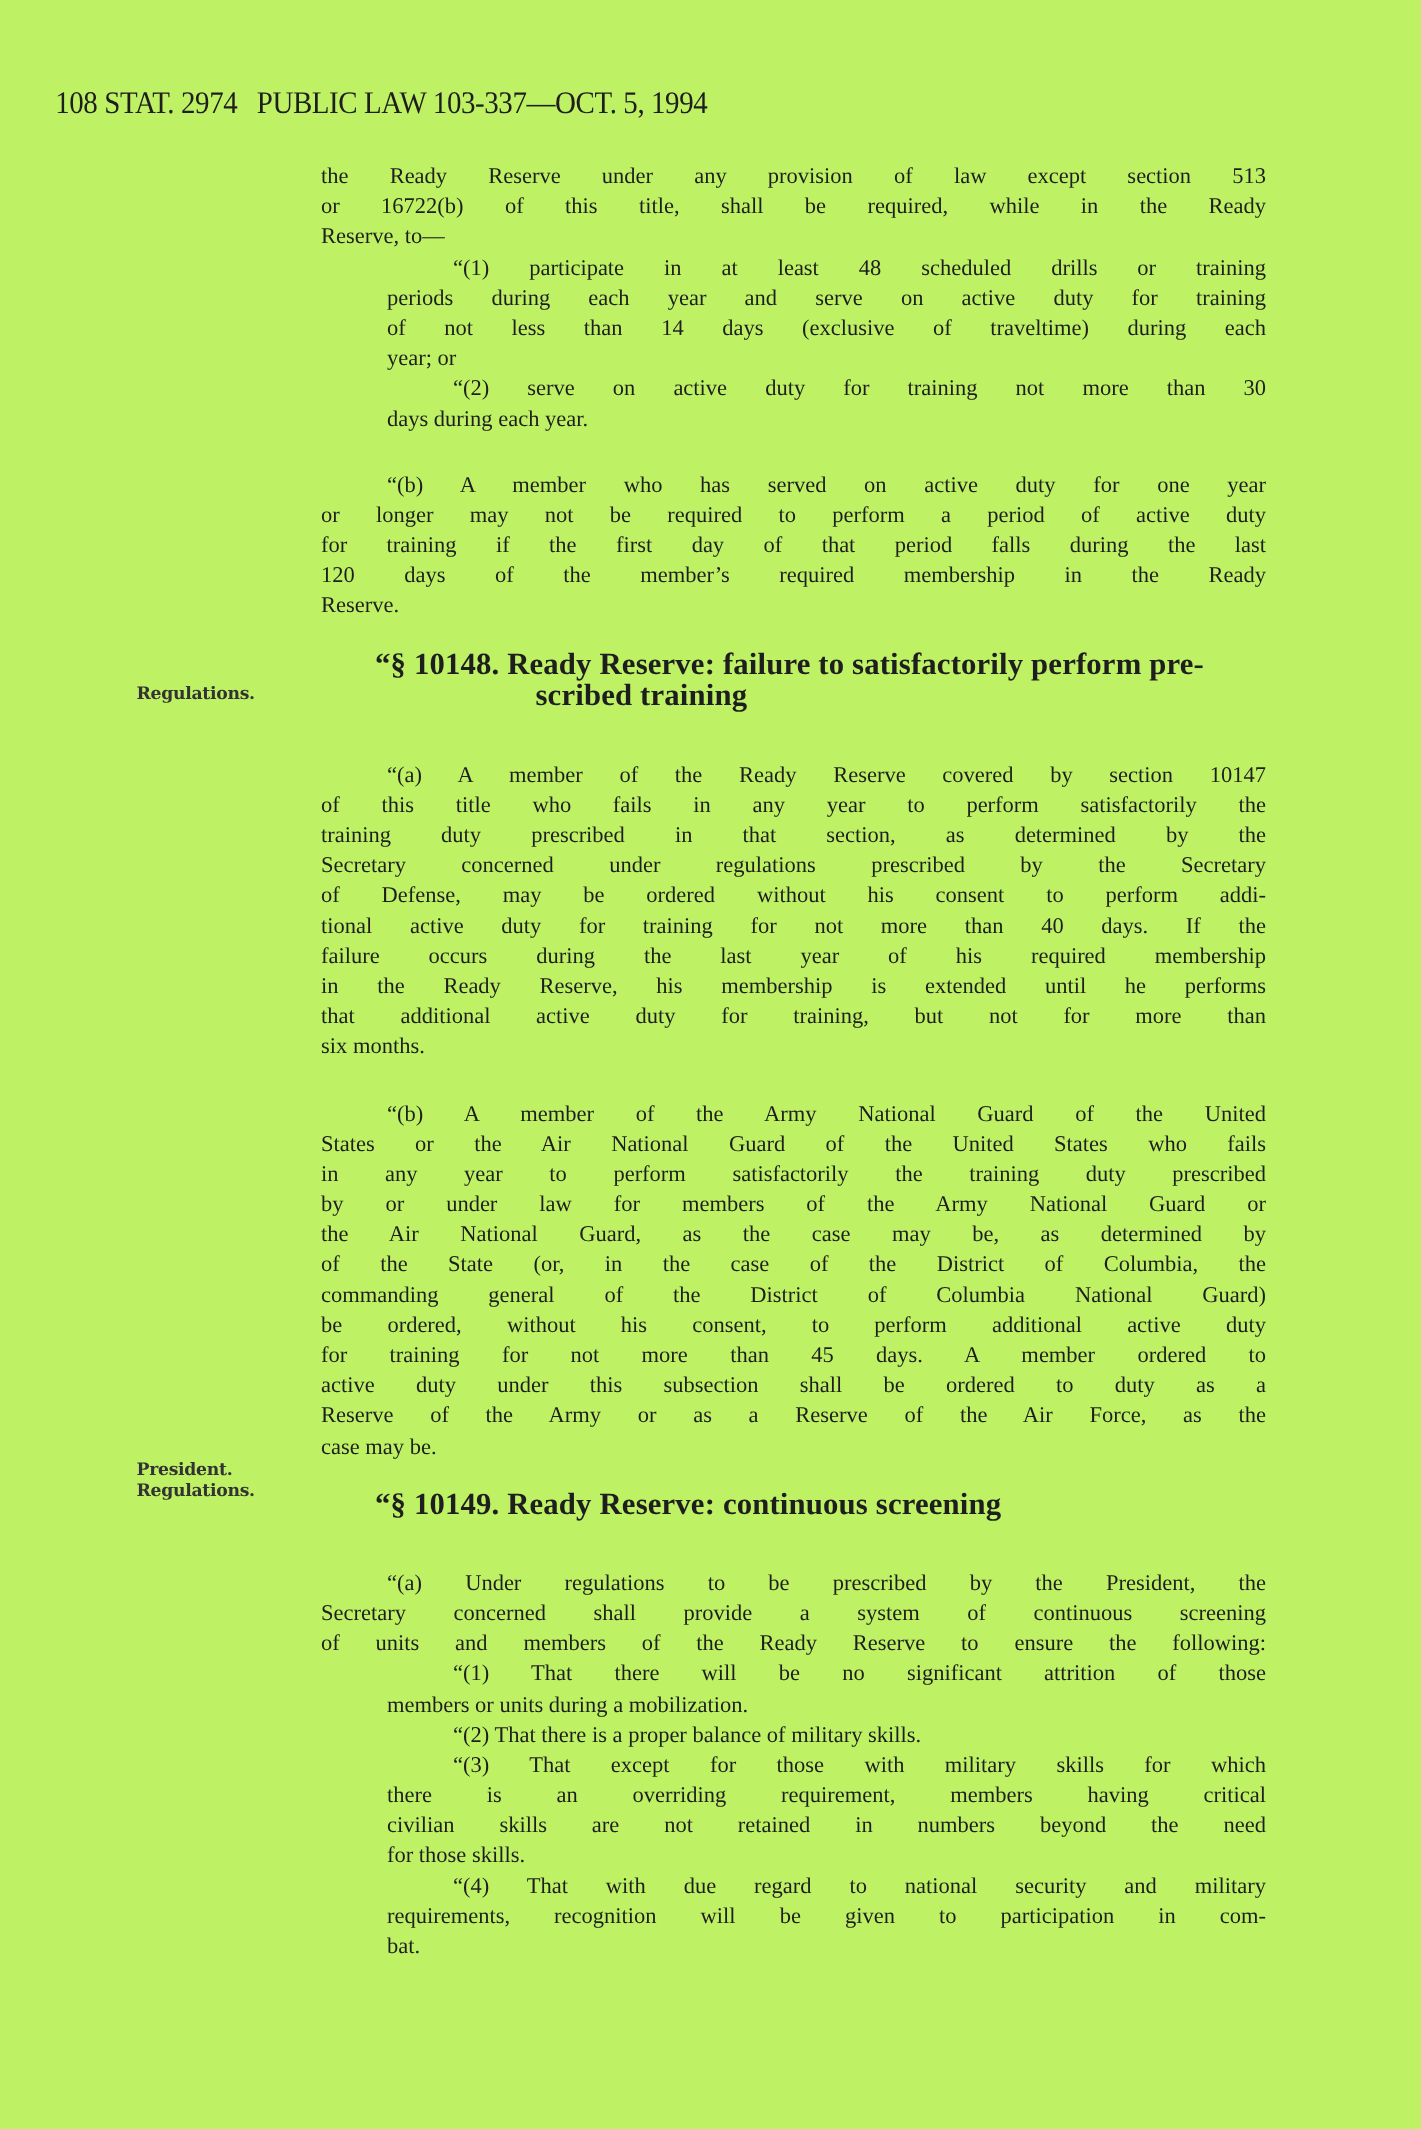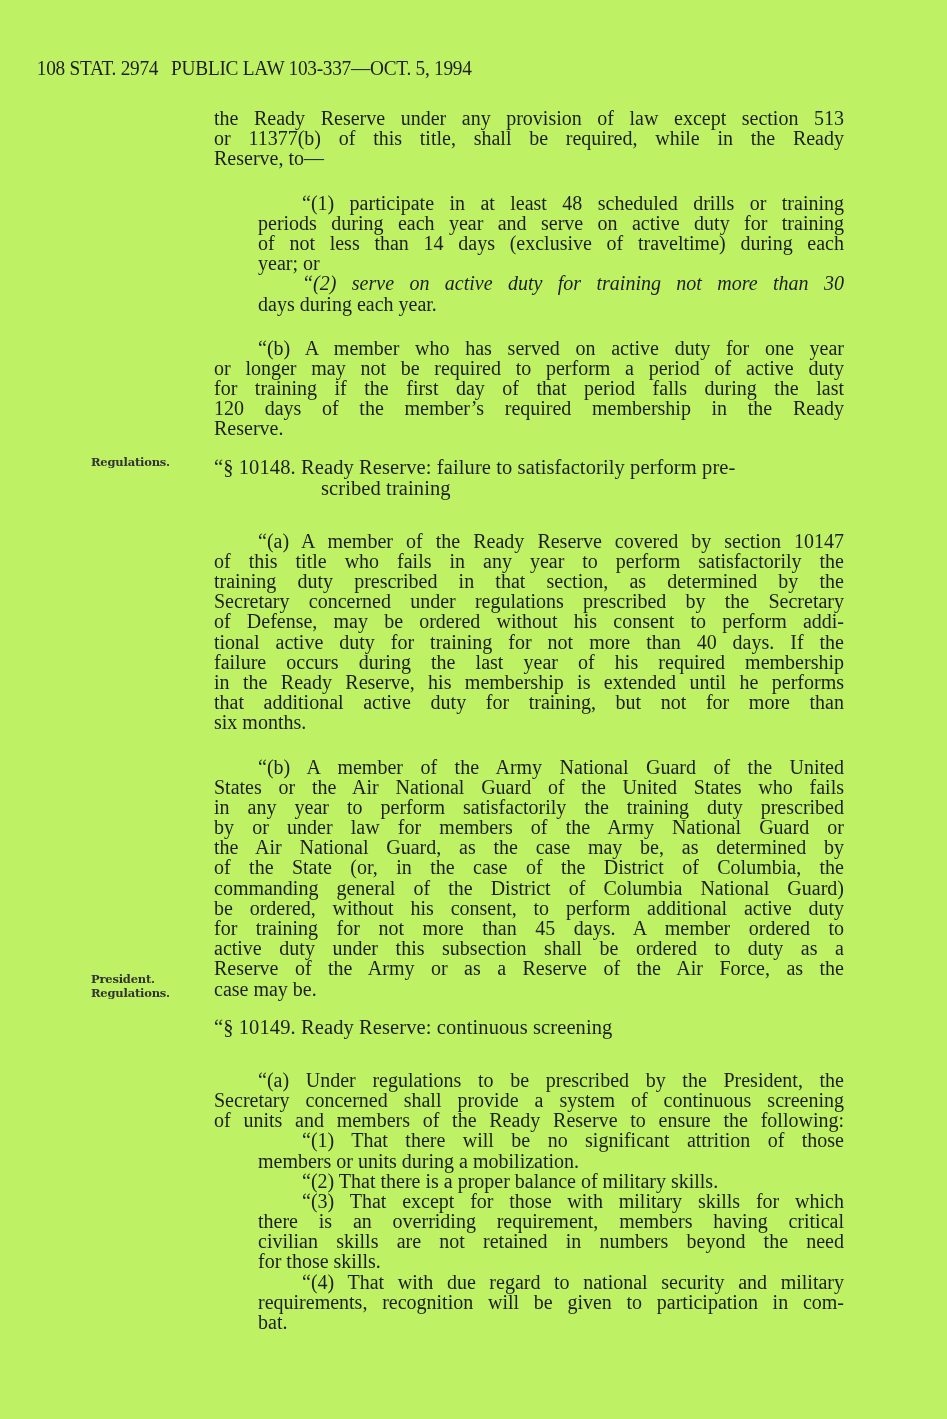--- a/index.html
+++ b/index.html
@@ -14,7 +14,7 @@
   .header .law  { position: absolute; left: 186px; }
 
   .body { position: absolute; left: 214px; top: 108px; width: 630px; }
-  .line { font-family: "Liberation Serif", serif; font-size: 20px; line-height: 20.2px;
+  .line { font-family: "Liberation Serif", serif; font-size: 15px; line-height: 20.2px;
           height: 20.2px; white-space: nowrap; text-align: justify; text-align-last: justify; }
   .line.last { text-align-last: left; }
   .ind1 { padding-left: 44px; margin-top: 24px; }

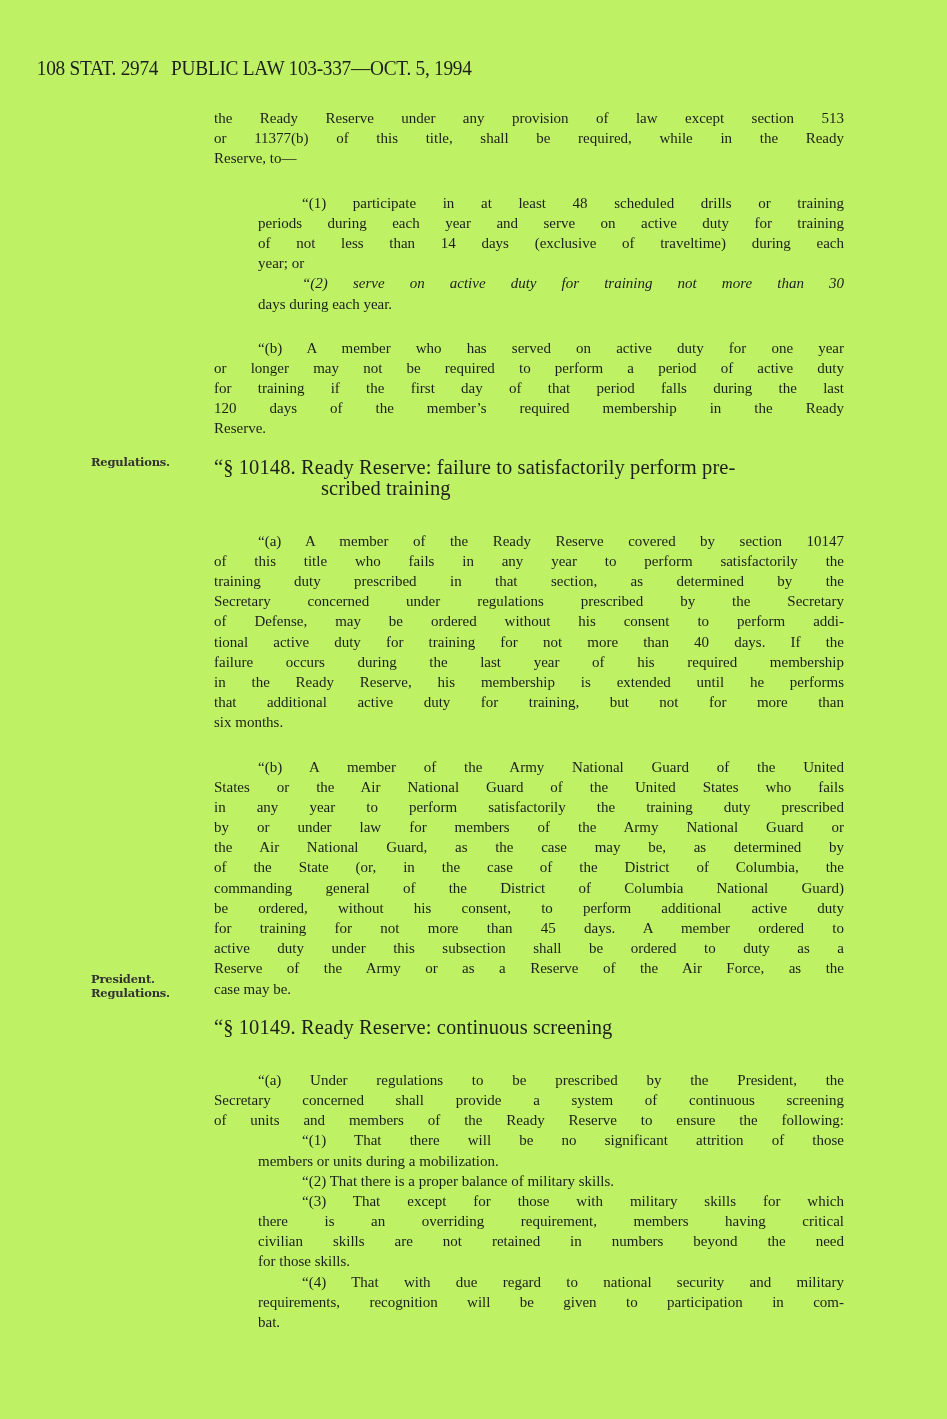--- a/index.html
+++ b/index.html
@@ -47,7 +47,7 @@
 
     <div>
       <div class="line">the Ready Reserve under any provision of law except section 513</div>
-      <div class="line">or 11377(b) of this title, shall be required, while in the Ready</div>
+      <div class="line">or 16722(b) of this title, shall be required, while in the Ready</div>
       <div class="line last">Reserve, to—</div>
     </div>
 

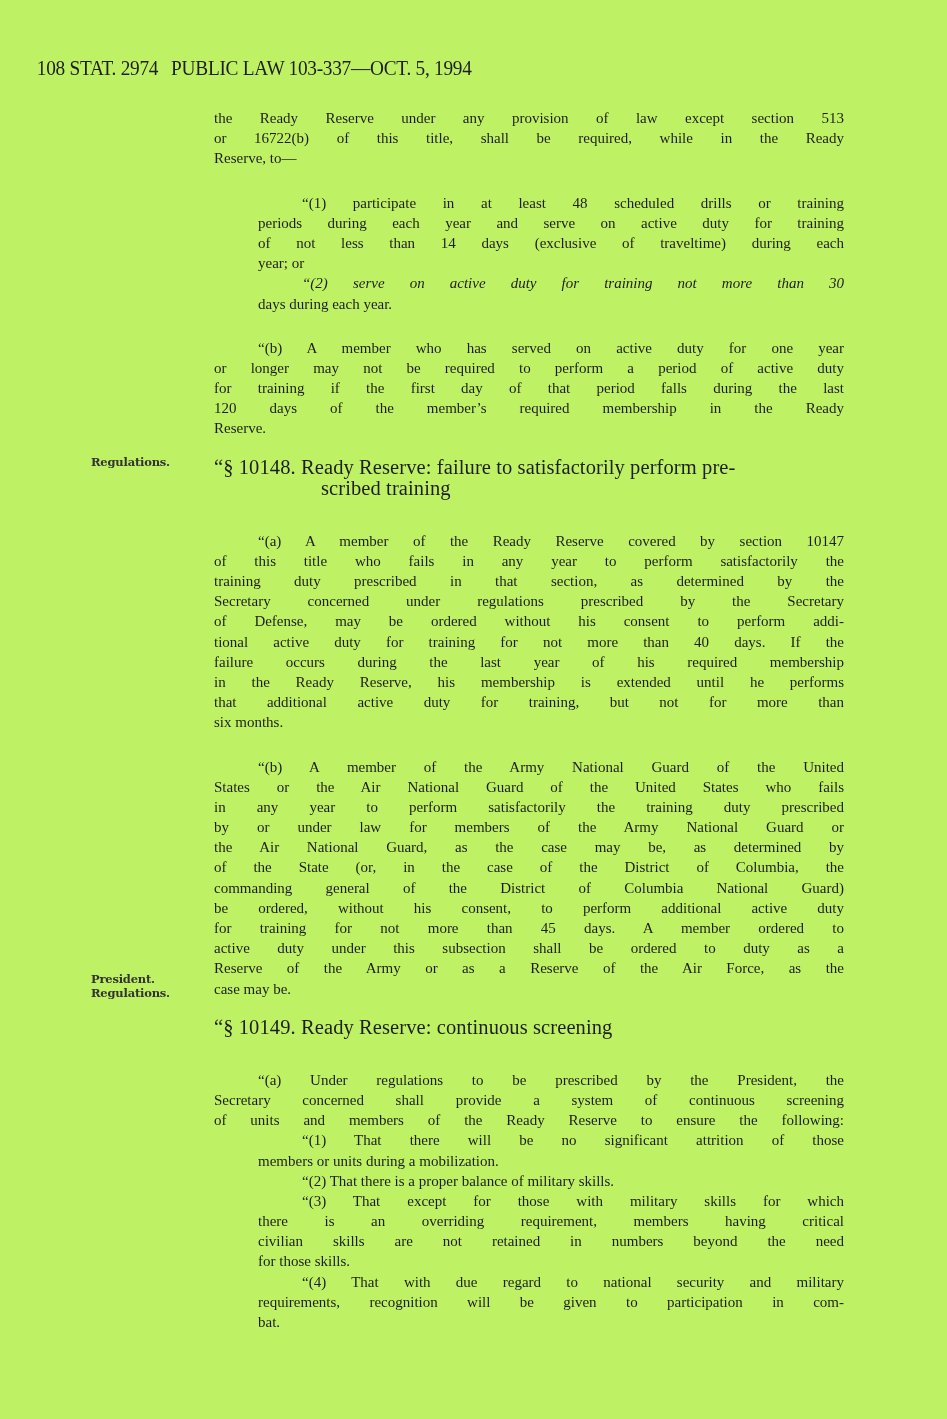--- a/index.html
+++ b/index.html
@@ -52,7 +52,7 @@
     </div>
 
     <div>
-      <div class="line" style="padding-left:88px;margin-top:24px;">“(1) participate in at least 48 scheduled drills or training</div>
+      <div class="line" style="padding-left:88px;">“(1) participate in at least 48 scheduled drills or training</div>
       <div class="line hang">periods during each year and serve on active duty for training</div>
       <div class="line hang">of not less than 14 days (exclusive of traveltime) during each</div>
       <div class="line hang last">year; or</div>

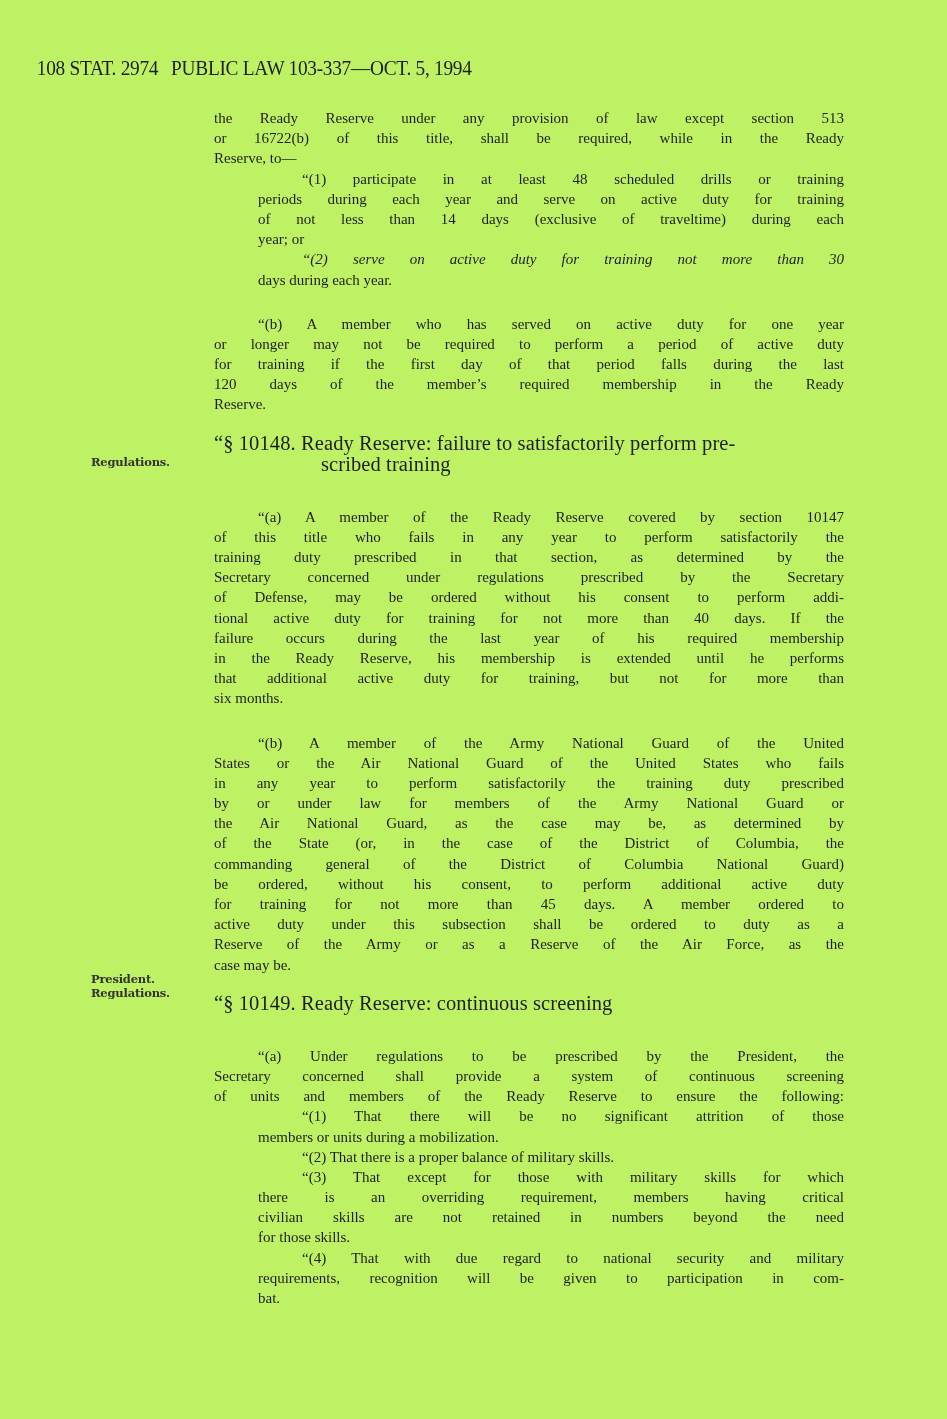--- a/index.html
+++ b/index.html
@@ -59,7 +59,7 @@
     </div>
 
     <div>
-      <div class="line" style="padding-left:88px;font-style:italic;">“(2) serve on active duty for training not more than 30</div>
+      <div class="line" style="padding-left:88px;">“(2) serve on active duty for training not more than 30</div>
       <div class="line hang last">days during each year.</div>
     </div>
 

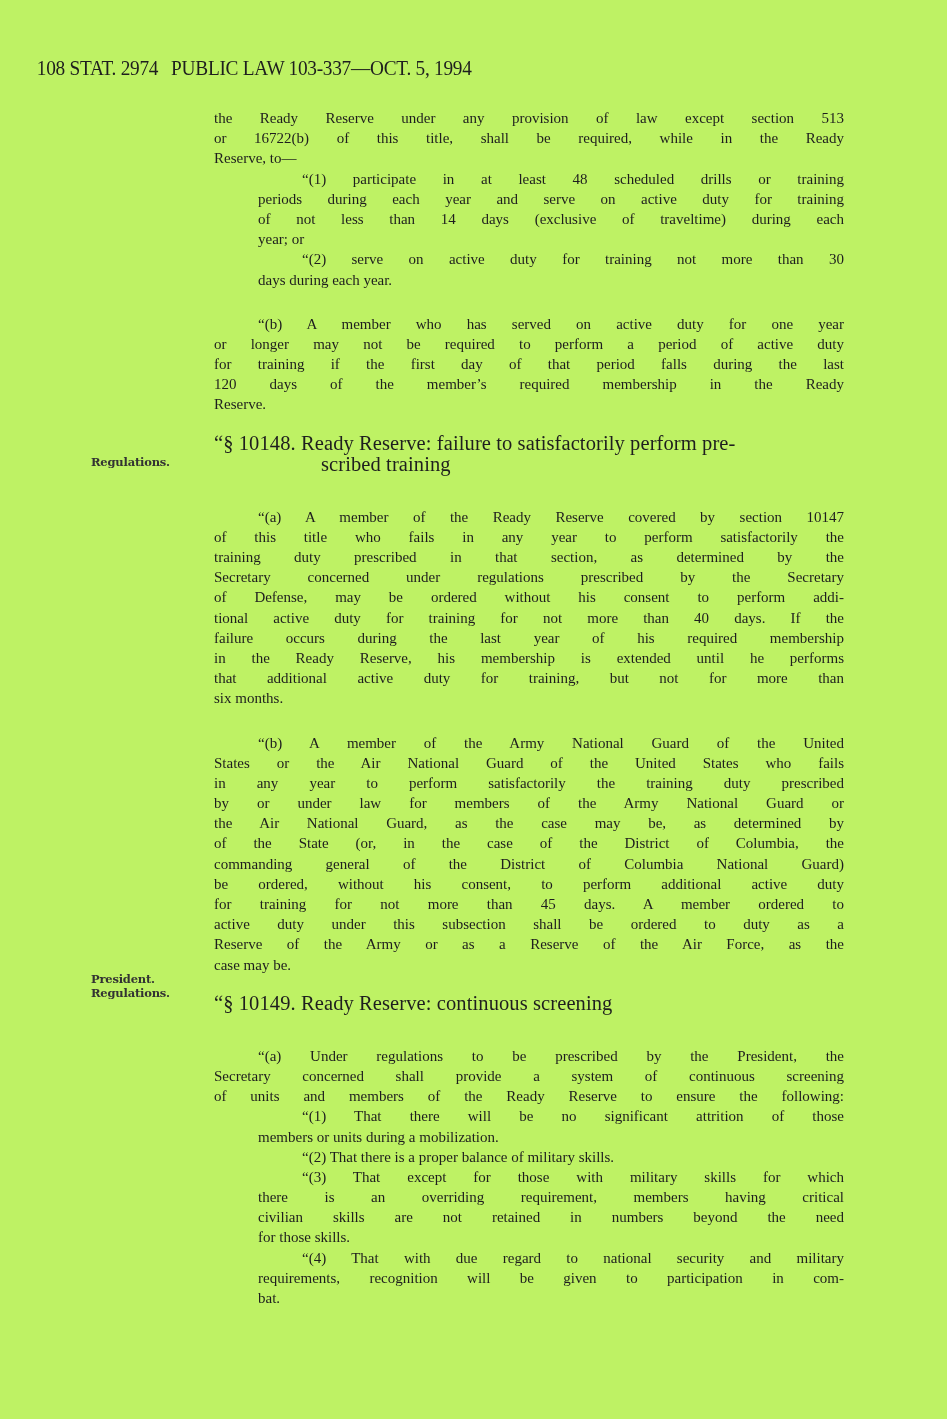--- a/index.html
+++ b/index.html
@@ -20,8 +20,8 @@
   .ind1 { padding-left: 44px; margin-top: 24px; }
   .hang { padding-left: 44px; }
 
-  .section-head { font-family: "Liberation Serif", serif; font-weight: normal; font-size: 20.5px;
-                  line-height: 21px; height: 21px; white-space: nowrap; letter-spacing: 0.1px; }
+  .section-head { font-family: "Liberation Serif", serif; font-weight: bold; font-size: 20.5px;
+                  line-height: 21px; height: 21px; white-space: nowrap; letter-spacing: 0.1px; margin-left: 36px; }
   .section-head.cont { padding-left: 107px; }
   .gap-s { height: 18px; }
   .gap-h { height: 8px; }

